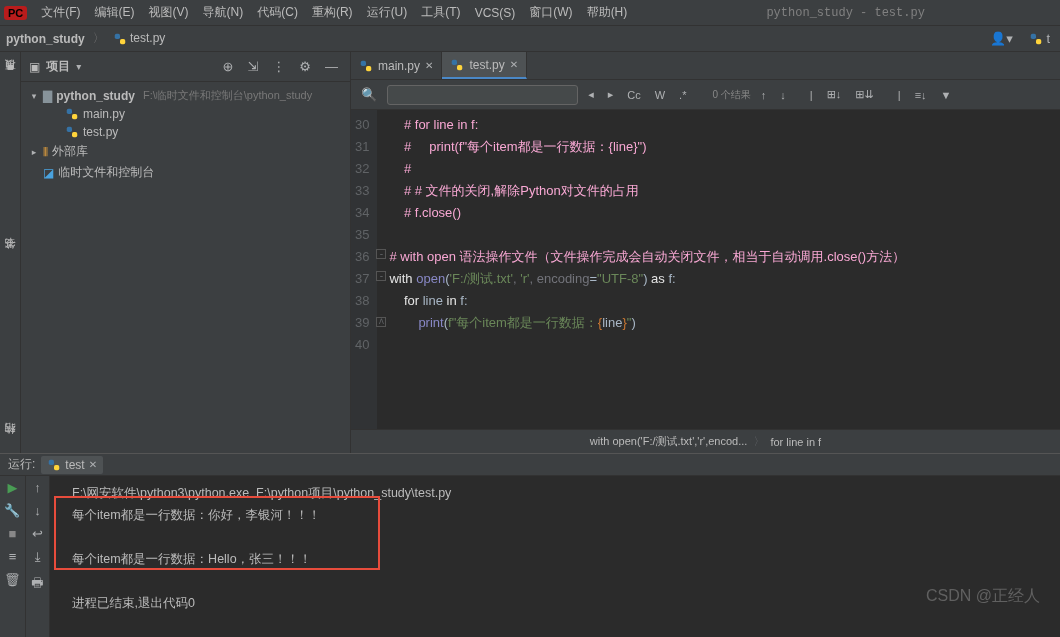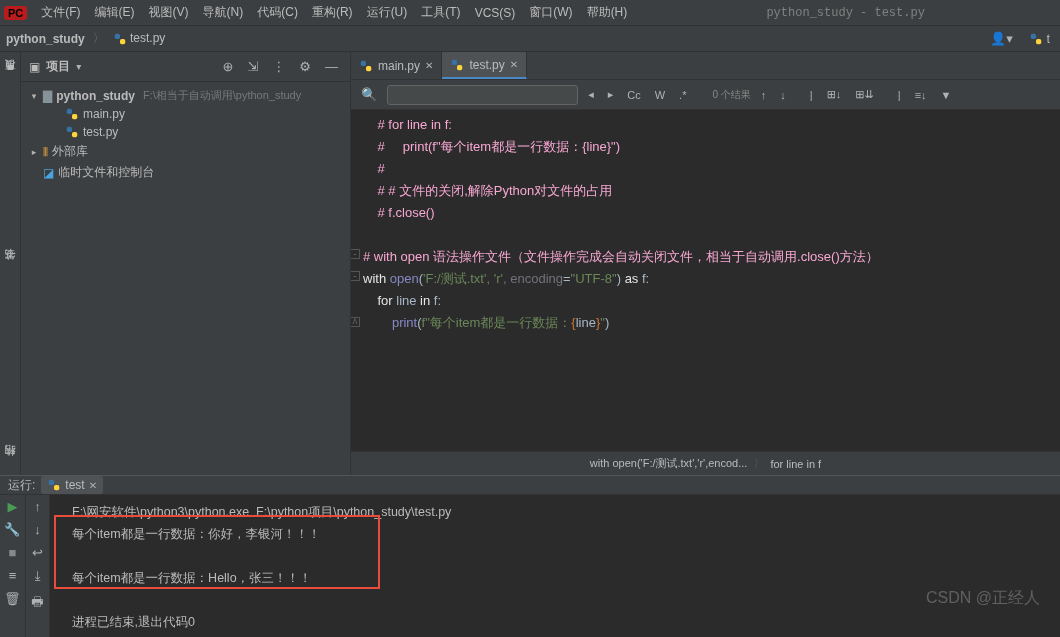--- a/index.html
+++ b/index.html
@@ -137,7 +137,7 @@
         <span class="caret">▾</span>
         <span class="dir-icon">▇</span>
         <b>python_study</b>
-          <span class="path-hint">F:\相当于自动调用\python_study</span>
+          <span class="path-hint">F:\临时文件和控制台\python_study</span>
       </div>
       <div class="tree-row tree-indent-2">
         <svg class="pyicon" viewBox="0 0 16 16">

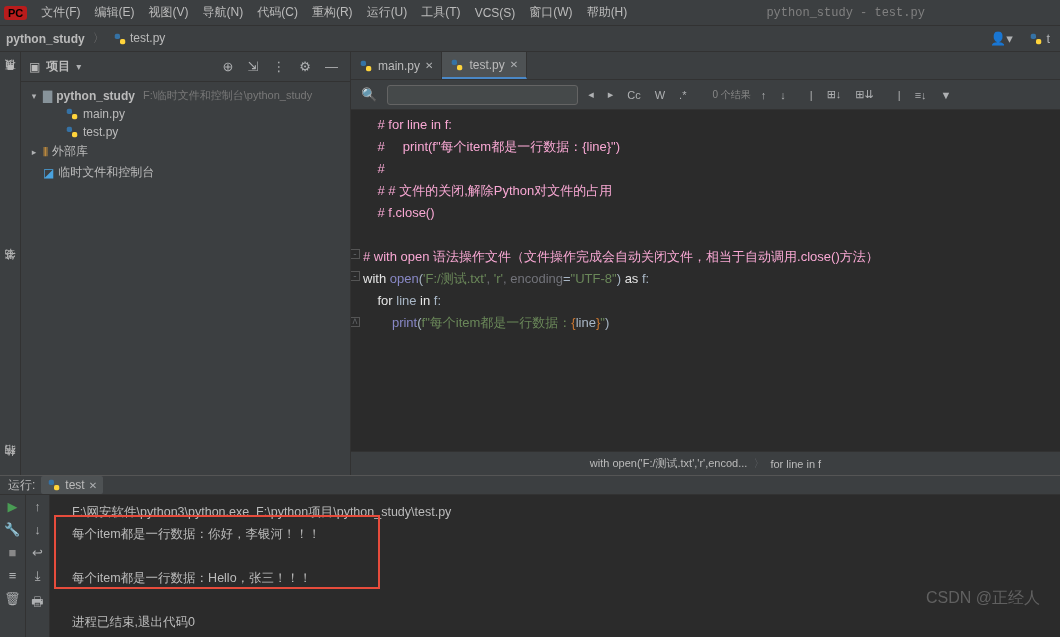--- a/index.html
+++ b/index.html
@@ -203,6 +203,19 @@
       <span class="find-btn">▼</span>
     </div>
     <div class="code-area">
+      <div class="gutter" id="gutter">
+          <div>30</div>
+          <div>31</div>
+          <div>32</div>
+          <div>33</div>
+          <div>34</div>
+          <div>35</div>
+          <div>36</div>
+          <div>37</div>
+          <div>38</div>
+          <div>39</div>
+          <div>40</div>
+        </div>
       <div class="code" id="code"><div class="line">    <span class="c-comment"># for line in f:</span></div><div class="line">    <span class="c-comment">#     print(f"每个item都是一行数据：{line}")</span></div><div class="line">    <span class="c-comment">#</span></div><div class="line">    <span class="c-comment"># # 文件的关闭,解除Python对文件的占用</span></div><div class="line">    <span class="c-comment"># f.close()</span></div><div class="line"><span class=""></span></div><div class="line"><span class="fold">-</span><span class="c-comment"># with open 语法操作文件（文件操作完成会自动关闭文件，相当于自动调用.close()方法）</span></div><div class="line"><span class="fold">-</span><span class="c-kw">with </span><span class="c-fn">open</span>(<span class="c-str">'F:/测试.txt'</span><span class="c-param">, </span><span class="c-str">'r'</span><span class="c-param">, </span><span class="c-param">encoding</span>=<span class="c-str">"UTF-8"</span>) <span class="c-kw">as</span> f:</div><div class="line">    <span class="c-kw">for</span> line <span class="c-kw">in</span> f:</div><div class="line"><span class="fold" style="top:5px">˄</span>        <span class="c-fn">print</span>(<span class="c-fstr">f"每个item都是一行数据：</span><span class="c-brace">{</span>line<span class="c-brace">}</span><span class="c-fstr">"</span>)</div><div class="line"><span class=""></span></div></div>
     </div>
     <div class="breadcrumb-bar">

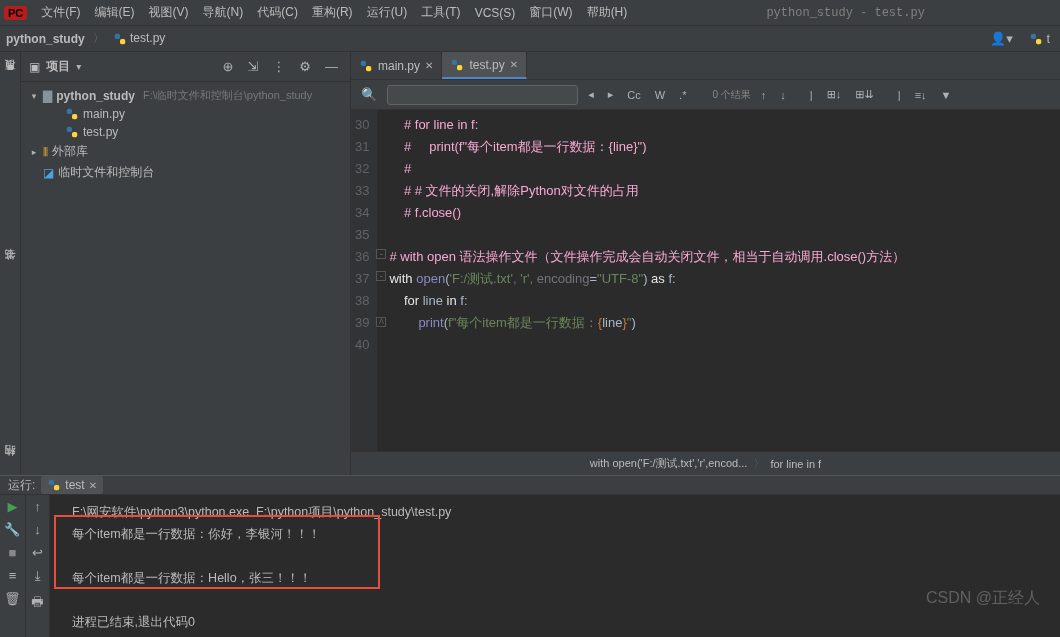--- a/index.html
+++ b/index.html
@@ -53,7 +53,7 @@
 .c-param { color:#72737a; }
 .breadcrumb-bar { height:24px; background:#3c3f41; border-top:1px solid #323232; display:flex; align-items:center; padding:0 10px; gap:6px; font-size:11px; color:#bbbbbb;justify-content:center; }
 .bc-sep { color:#606366; }
-.run-panel { height:162px; background:#2b2b2b; border-top:1px solid #555; display:flex; flex-direction:column; }
+.run-panel { height:184px; background:#2b2b2b; border-top:1px solid #555; display:flex; flex-direction:column; }
 .run-header { height:22px; background:#3c3f41; border-bottom:1px solid #323232; display:flex; align-items:center; padding:0 8px; gap:6px; }
 .run-tab { display:flex; align-items:center; gap:4px; padding:2px 6px; background:#4e5254; border-radius:2px; }
 .run-body { flex:1; display:flex; }

